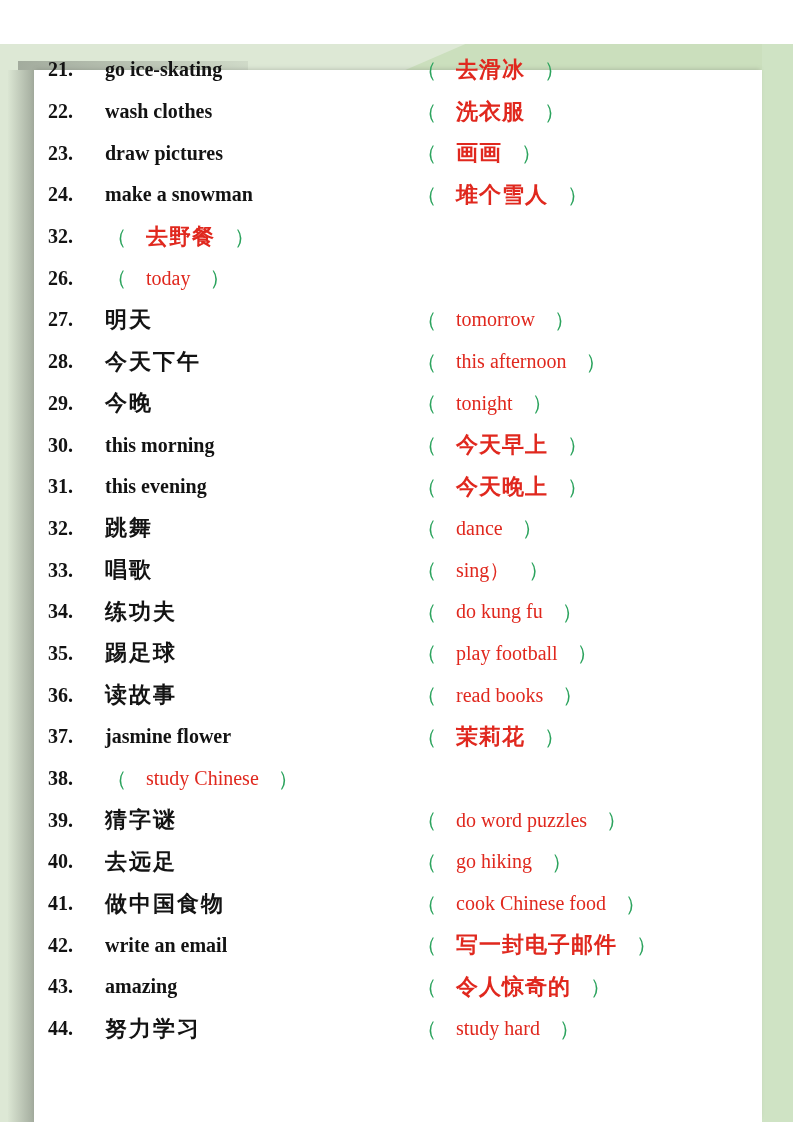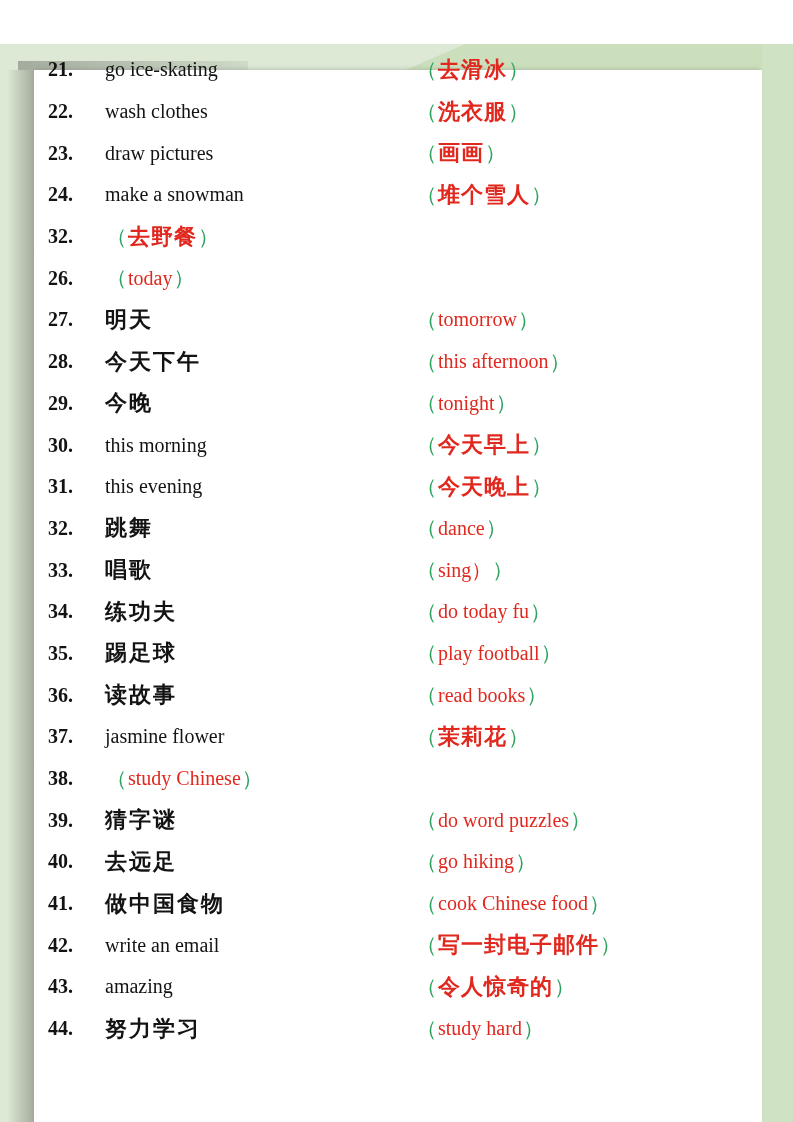--- a/index.html
+++ b/index.html
@@ -48,7 +48,7 @@
     font-family: "Liberation Serif", serif; font-weight: bold;
     font-size: 20px; color: #131313;
   }
-  .term { width: 310px; flex: 0 0 310px; color: #131313; }
+  .term { width: 310px; flex: 0 0 310px; color: #131313; font-weight: bold; }
   .term.lang-en { font-family: "Liberation Serif", serif; font-size: 20px; }
   .term.lang-zh { font-family: "DejaVu Sans", sans-serif; font-weight: bold; font-size: 22px; letter-spacing: 2px; }
   .answer { display: flex; align-items: center; white-space: nowrap; }

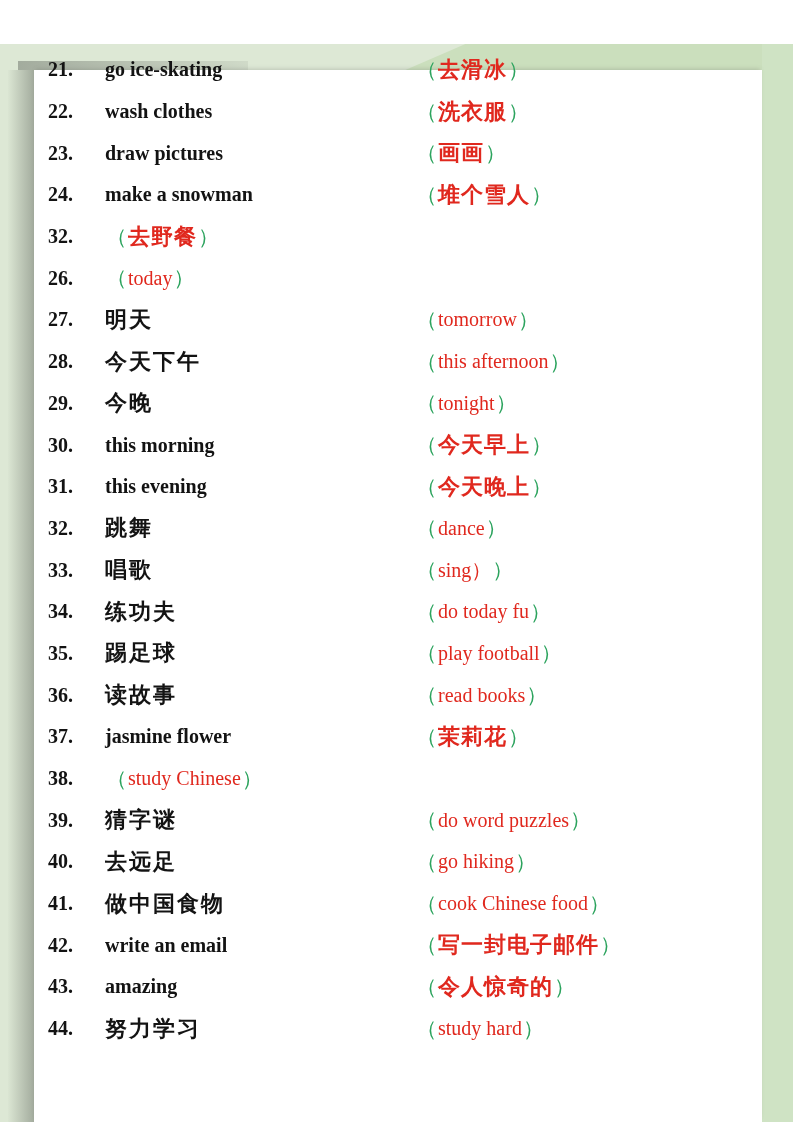--- a/index.html
+++ b/index.html
@@ -56,7 +56,7 @@
     font-family: "Liberation Serif", serif; font-size: 21px;
     color: var(--green, #2ba35d); margin: 0 1px;
   }
-  .ans-text { color: var(--red, #e0281e); margin: 0 0; }
+  .ans-text { color: var(--red, #e0281e); margin: 0 18px; }
   .ans-text.lang-en { font-family: "Liberation Serif", serif; font-size: 20px; text-align: center; }
   .ans-text.lang-zh { font-family: "DejaVu Sans", sans-serif; font-weight: bold; font-size: 22px; letter-spacing: 1px; }
 </style>

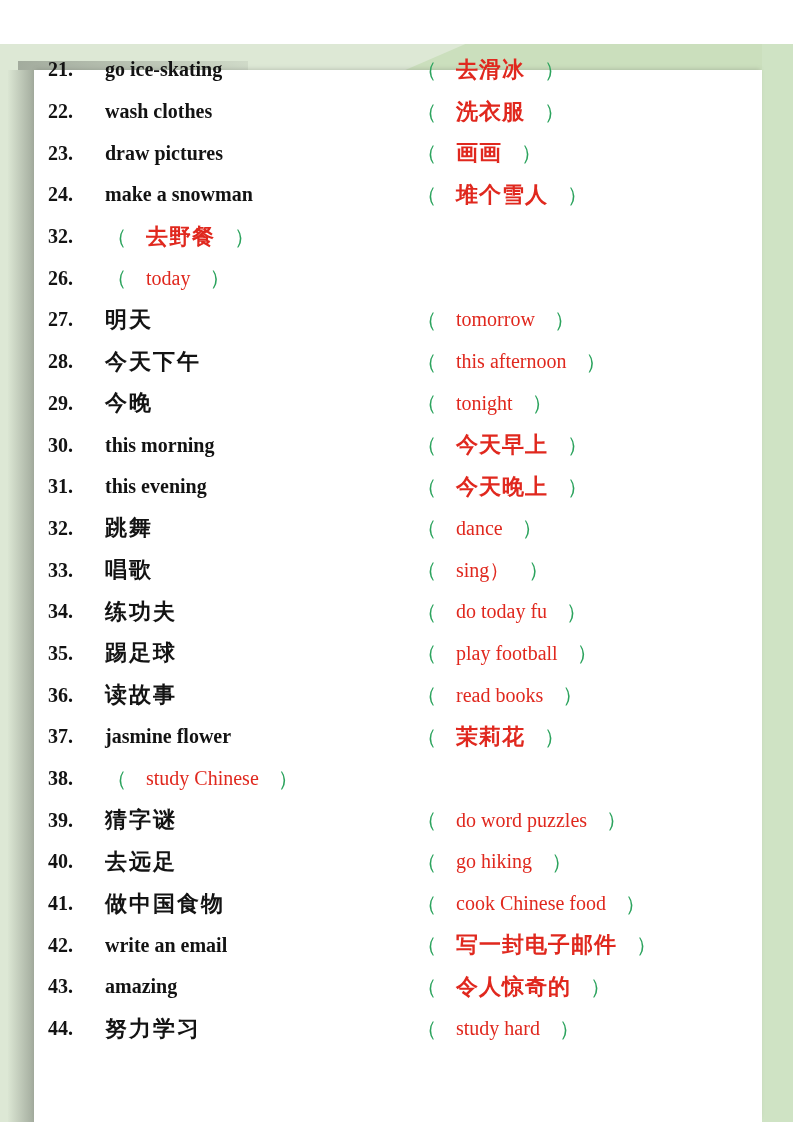--- a/index.html
+++ b/index.html
@@ -206,7 +206,7 @@
     <span class="term lang-zh">练功夫</span>
     <span class="answer">
       <span class="paren">（</span>
-      <span class="ans-text lang-en">do today fu</span>
+      <span class="ans-text lang-en">do kung fu</span>
       <span class="paren">）</span>
     </span>
   </div>

